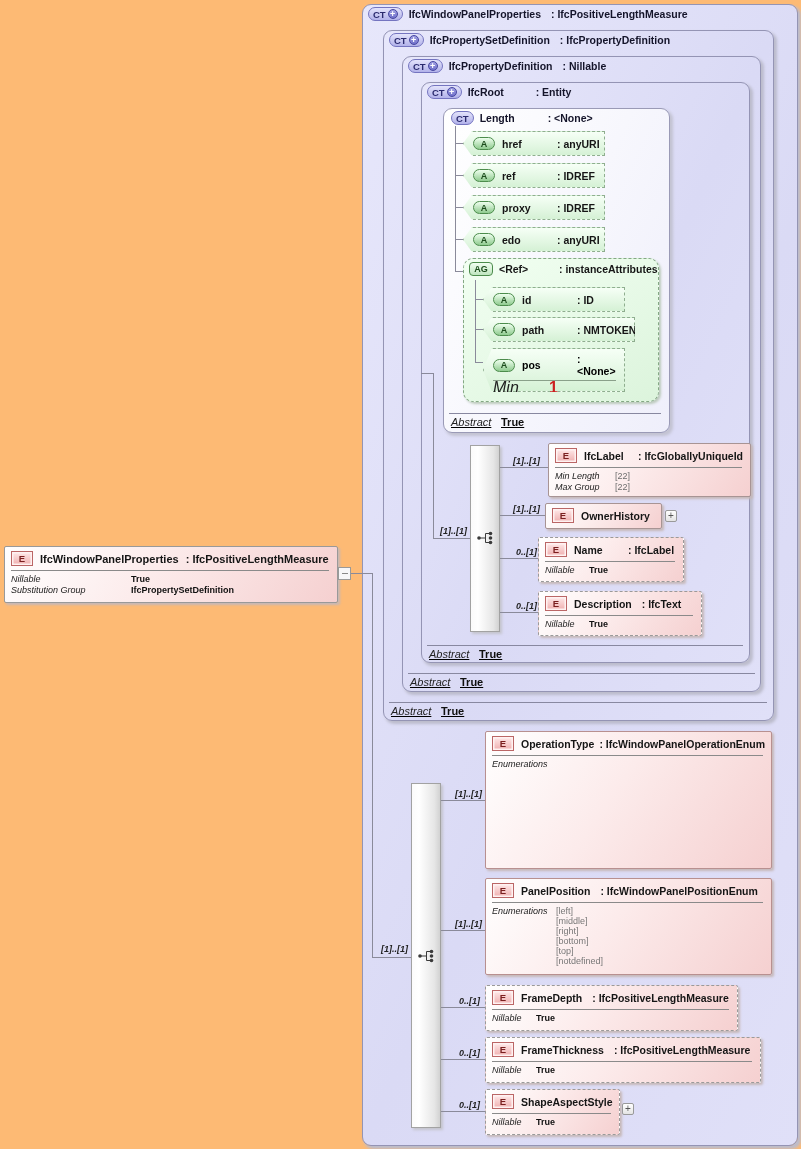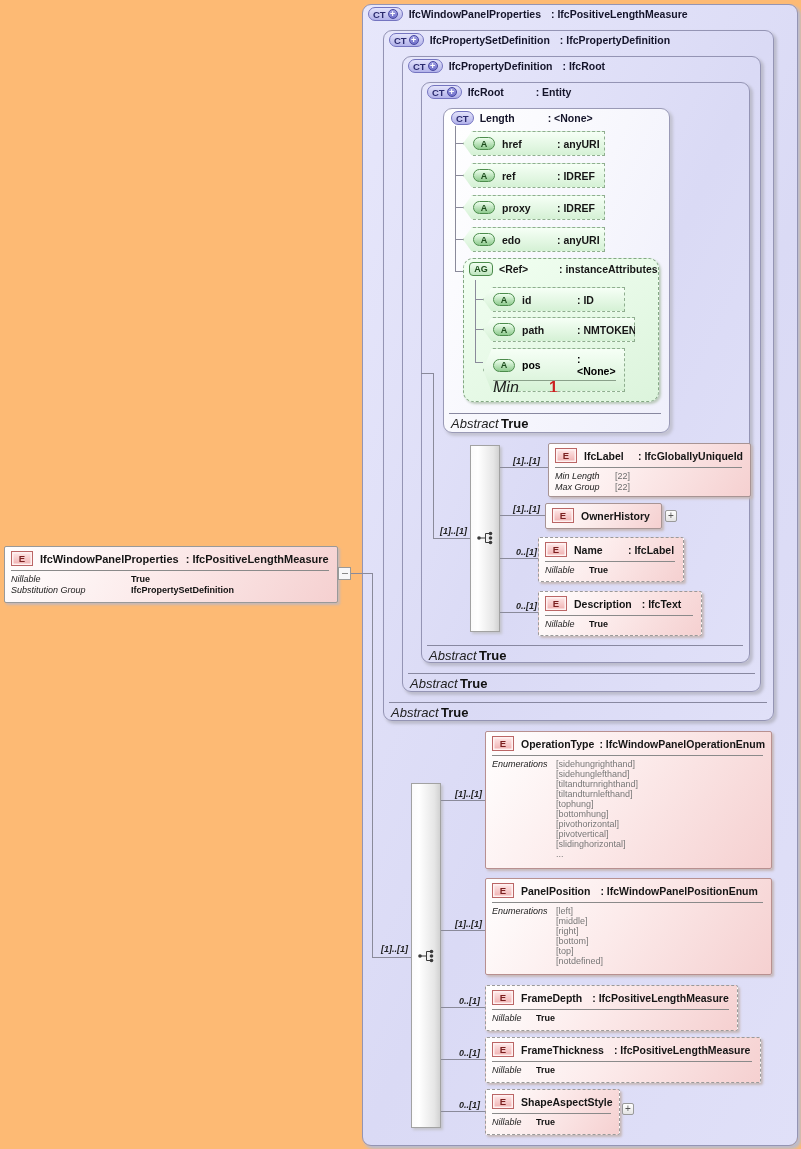--- a/index.html
+++ b/index.html
@@ -108,7 +108,7 @@
         <span class="plus-circle">+</span>
       </span>
     <span class="tname">IfcPropertyDefinition</span>
-      <span>: IfcRoot</span>
+      <span>: Nillable</span>
   </div>
   <div class="hdr" style="left:427px;top:85px;">
     <span class="badge-ct">

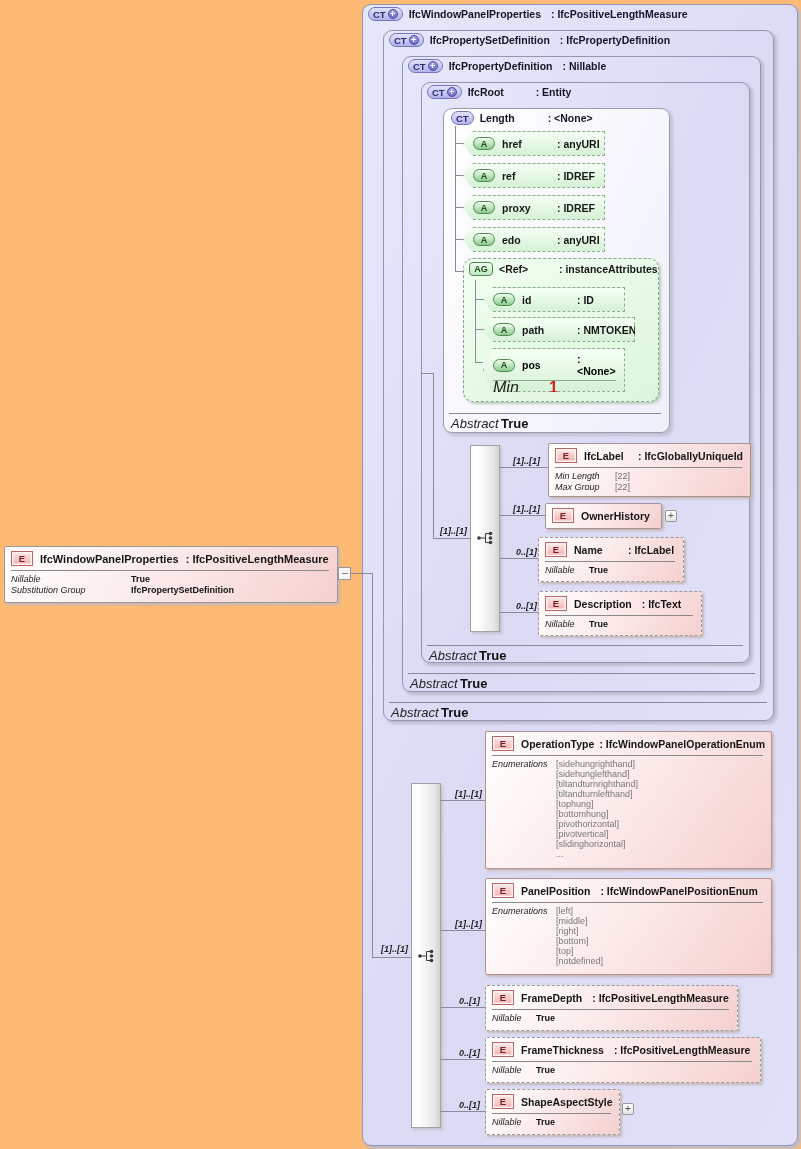--- a/index.html
+++ b/index.html
@@ -66,7 +66,7 @@
   .card{position:absolute;font-size:9px;font-style:italic;font-weight:bold;color:#222;white-space:nowrap;}
   .hline{position:absolute;height:1px;background:#8a8a9a;}
   .vline{position:absolute;width:1px;background:#8a8a9a;}
-  .footer{position:absolute;display:flex;font-size:13px;align-items:baseline;}
+  .footer{position:absolute;display:flex;font-size:11px;align-items:baseline;text-decoration:underline;}
   .fsep{position:absolute;height:1px;background:#8888a0;}
   .plusbtn{position:absolute;width:12px;height:12px;border:1px solid #999;border-radius:2px;
     background:linear-gradient(180deg,#ffffff,#e4e4e4);color:#555;font-size:10px;line-height:10px;

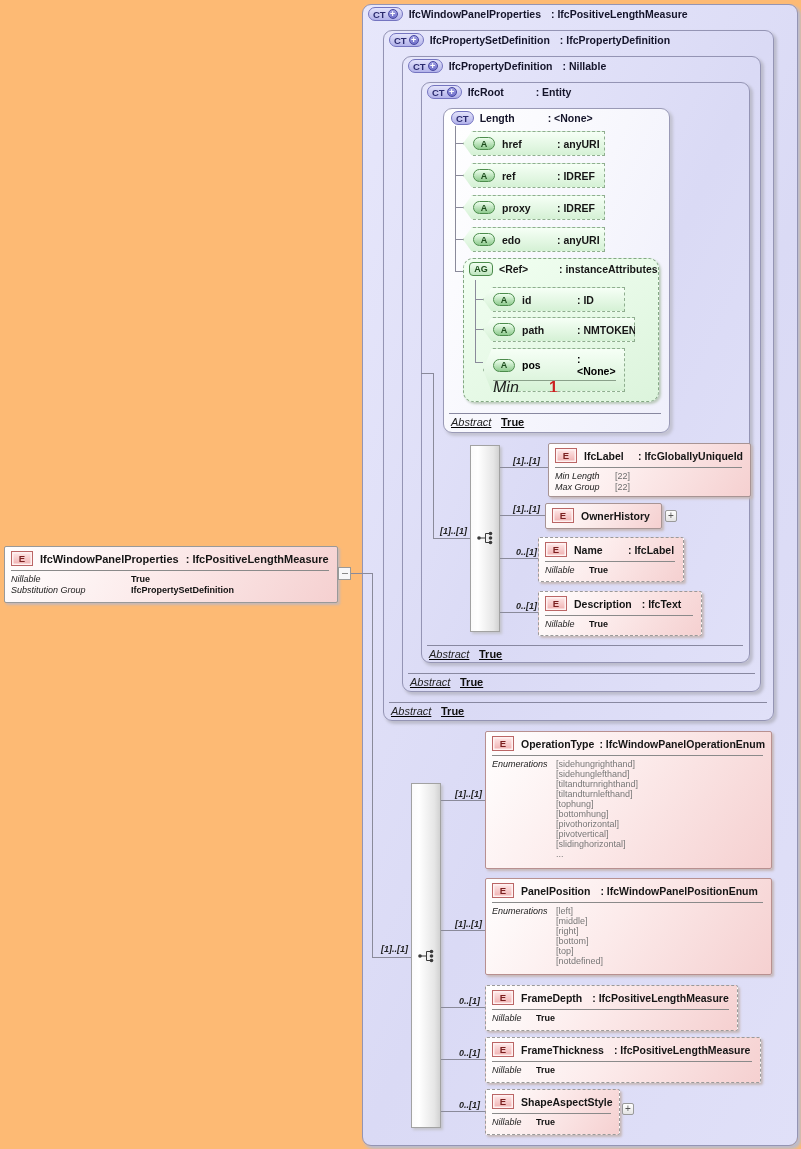--- a/index.html
+++ b/index.html
@@ -332,16 +332,6 @@
     <div class="props">
       <div class="prow" style="align-items:flex-start;">
         <span class="plabel pw62">Enumerations</span>
-        <span class="enumvals">[sidehungrighthand]
-[sidehunglefthand]
-[tiltandturnrighthand]
-[tiltandturnlefthand]
-[tophung]
-[bottomhung]
-[pivothorizontal]
-[pivotvertical]
-[slidinghorizontal]
-...</span>
       </div>
     </div>
   </div>

